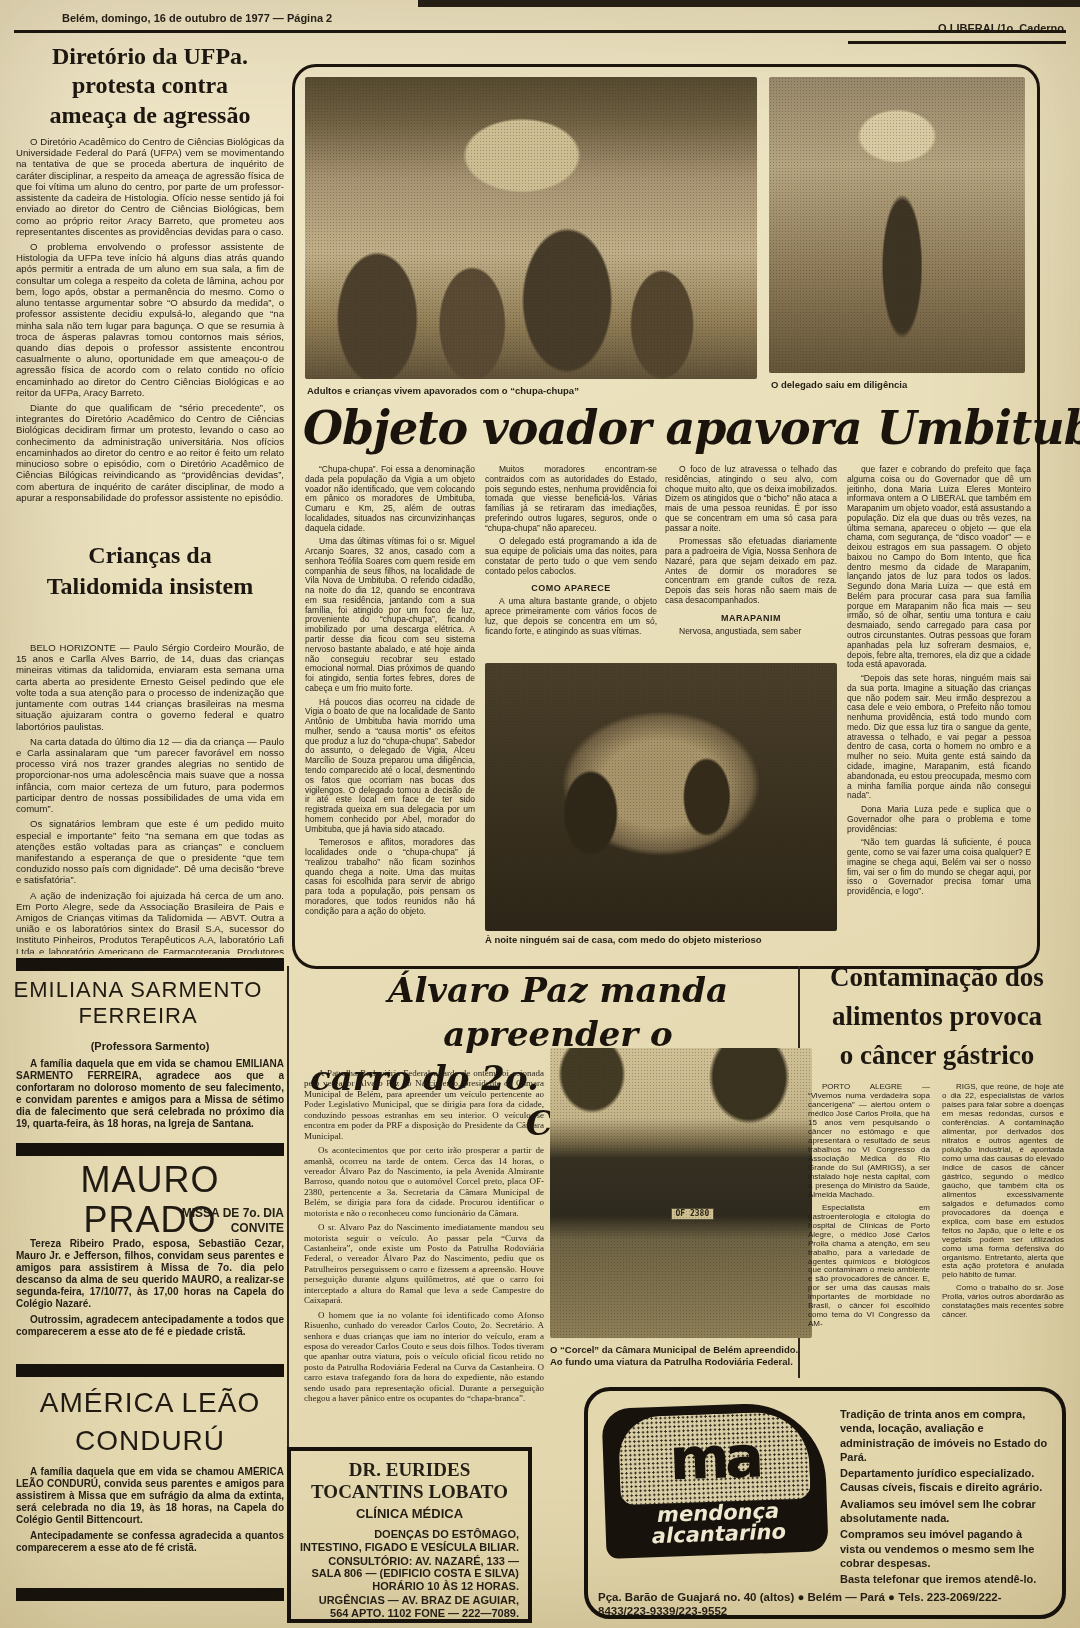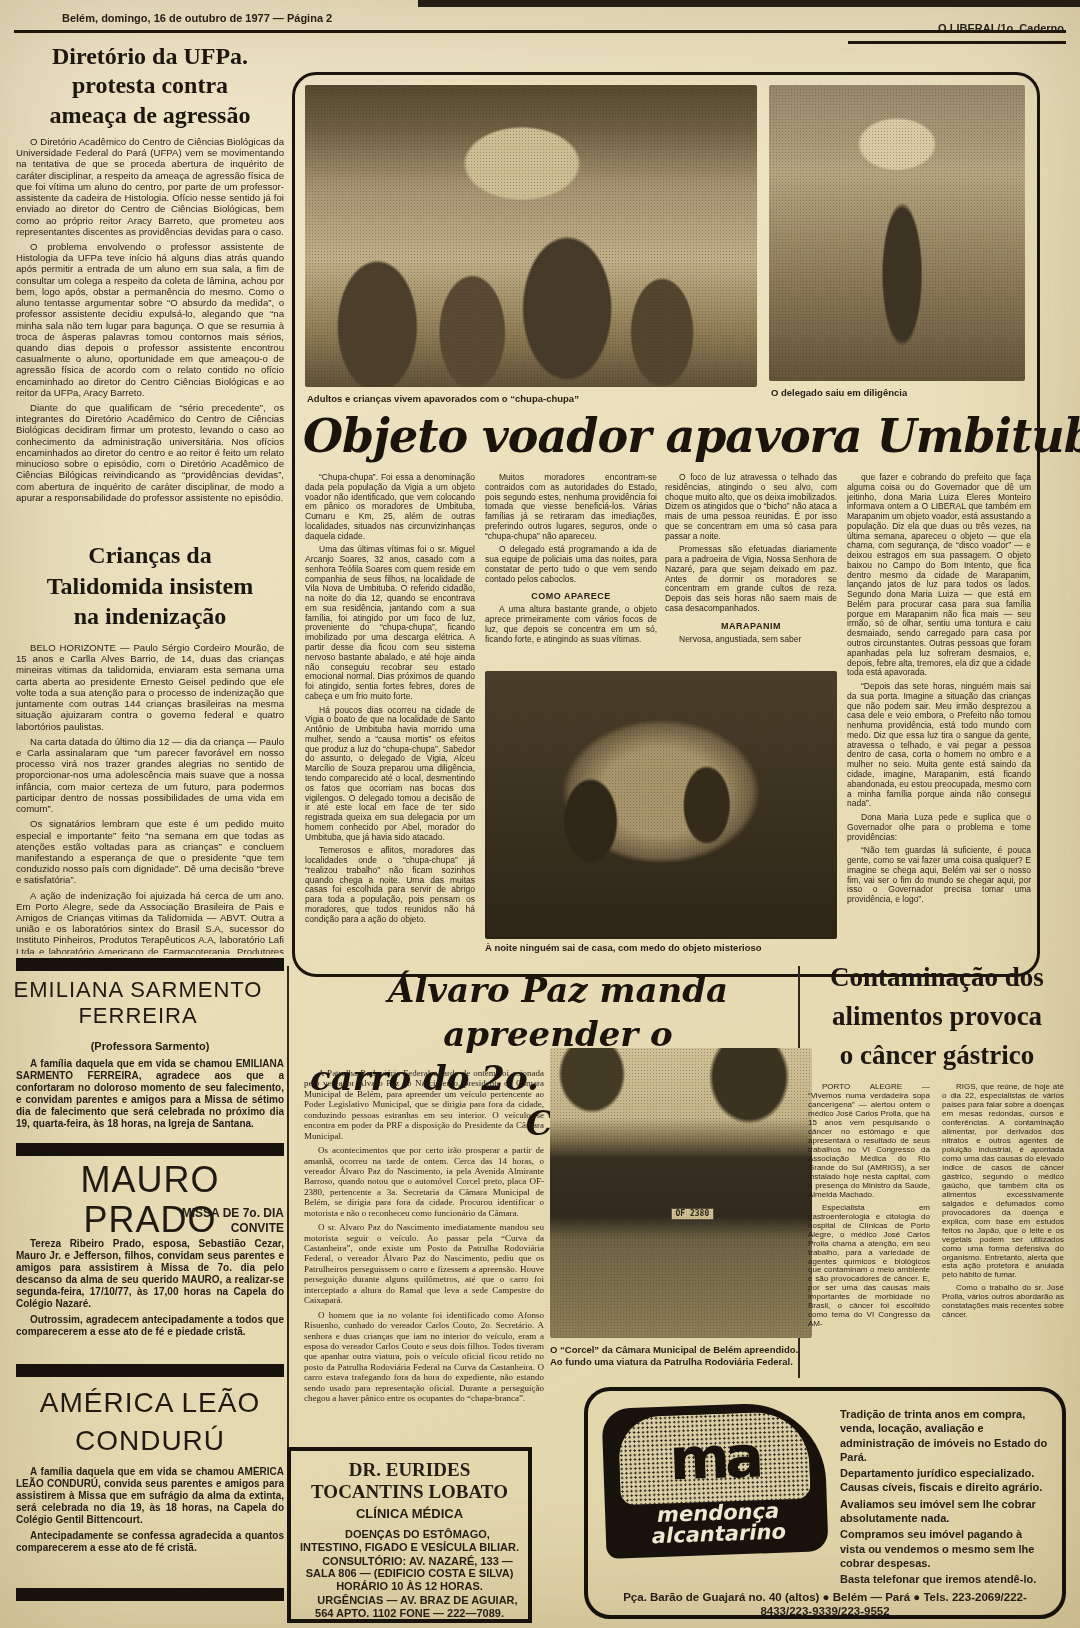--- a/index.html
+++ b/index.html
@@ -34,7 +34,7 @@
   .vrule{position:absolute;width:2px;background:#30281c;}
 
   
-  .mainbox{position:absolute;left:292px;top:72px;width:748px;height:905px;
+  .mainbox{position:absolute;left:292px;top:64px;width:748px;height:905px;
            border:3px solid #1b150d;border-radius:24px;box-sizing:border-box;}
 
   

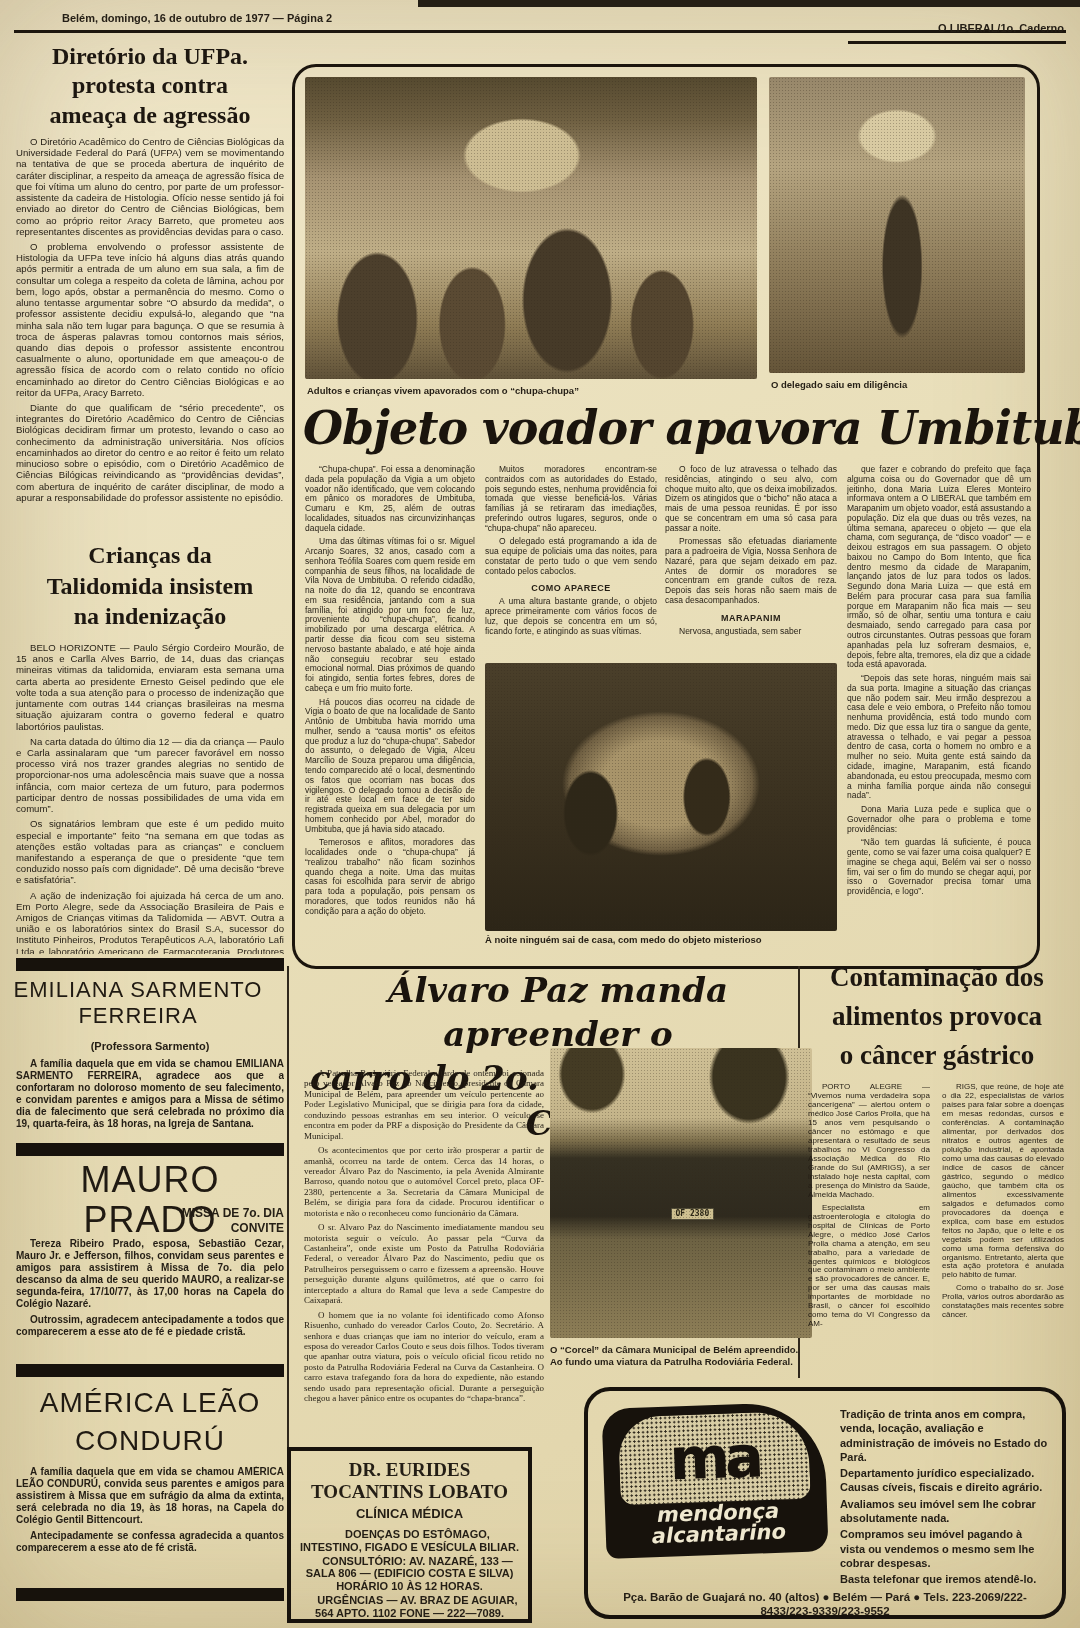--- a/index.html
+++ b/index.html
@@ -117,7 +117,6 @@
 
   <span class="hl">Crianças da</span>
       <span class="hl">Talidomida insistem</span>
-      <span class="hl">na indenização</span>
     </div>
   <div class="abs paras body-left" style="left:16px;top:642px;width:268px;height:312px;">
 

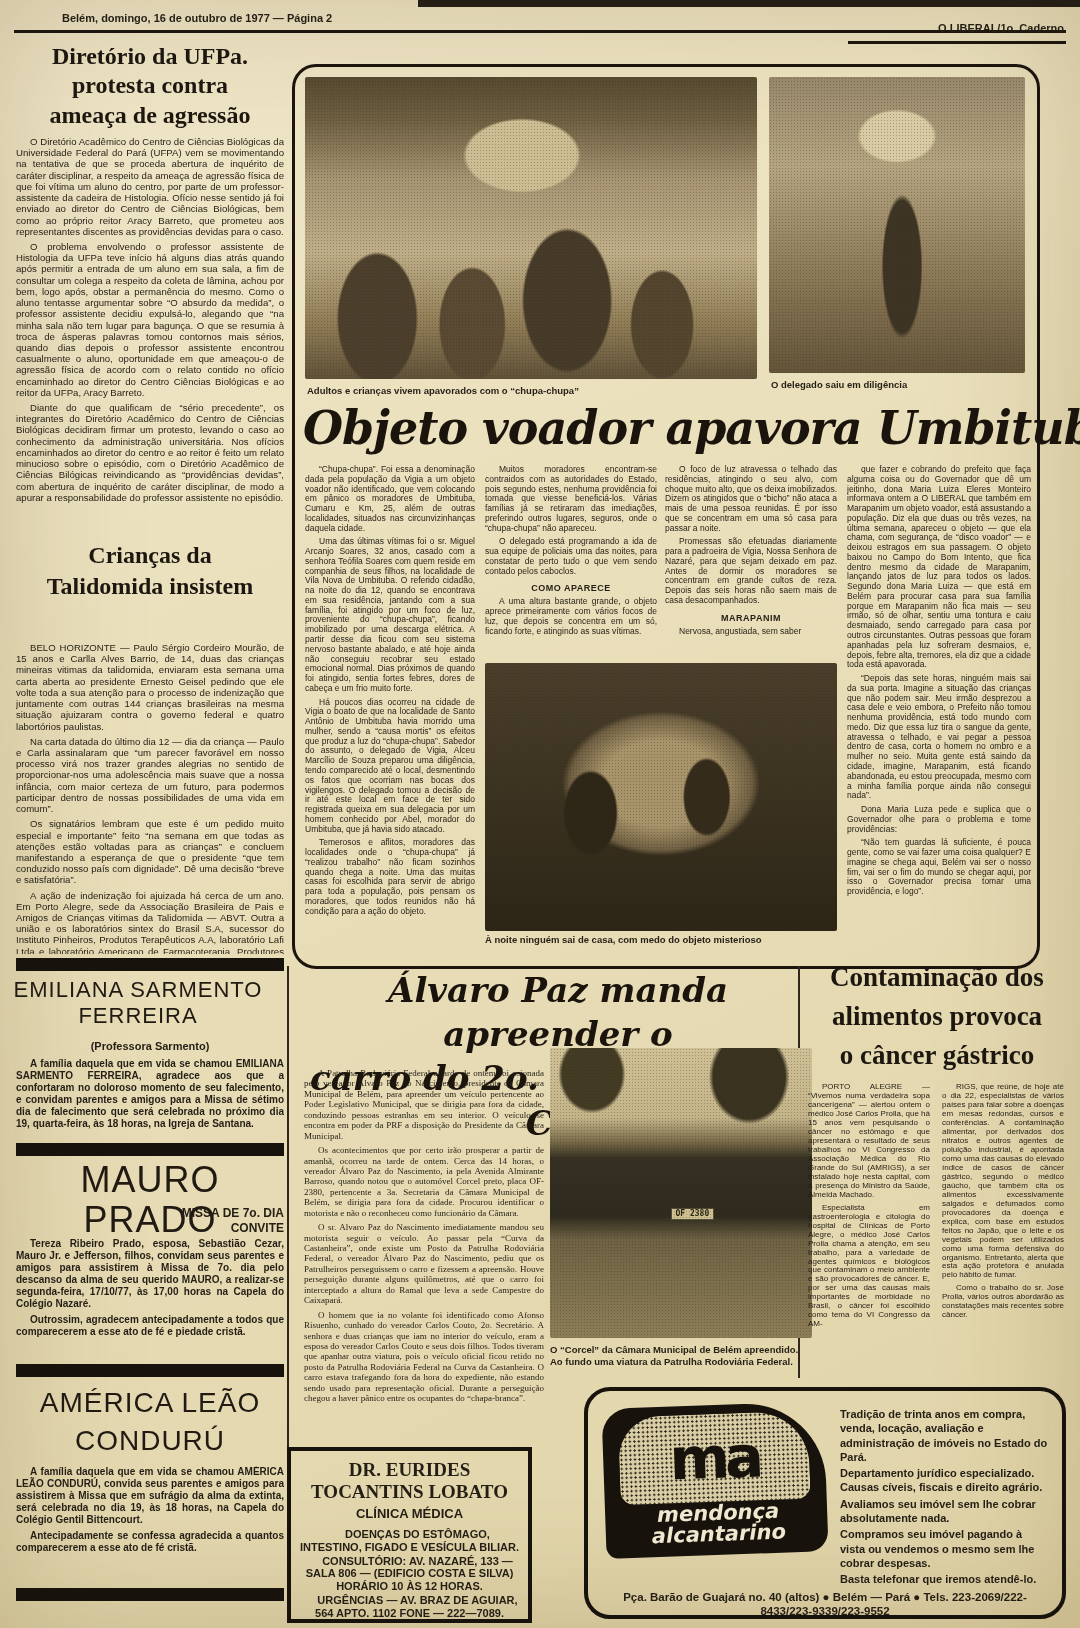--- a/index.html
+++ b/index.html
@@ -70,7 +70,7 @@
              border:4px solid #17120c;box-sizing:border-box;padding:8px 9px;overflow:hidden;}
   .clinic-title{font-family:"Liberation Serif",serif;font-weight:bold;font-size:19px;line-height:1.15;text-align:center;}
   .clinic-sub{font:bold 13px/1.3 "Liberation Sans",sans-serif;text-align:center;margin:3px 0 5px;}
-  .clinic-lines p{margin:0 0 1px;text-indent:16px;font:bold 11px/1.18 "Liberation Sans",sans-serif;text-align:center;}
+  .clinic-lines p{margin:0 0 1px;text-indent:16px;font:bold 11px/1.18 "Liberation Sans",sans-serif;text-align:right;}
 
   .realtybox{position:absolute;left:584px;top:1387px;width:482px;height:232px;
              border:4px solid #17120c;border-radius:26px;box-sizing:border-box;overflow:hidden;}

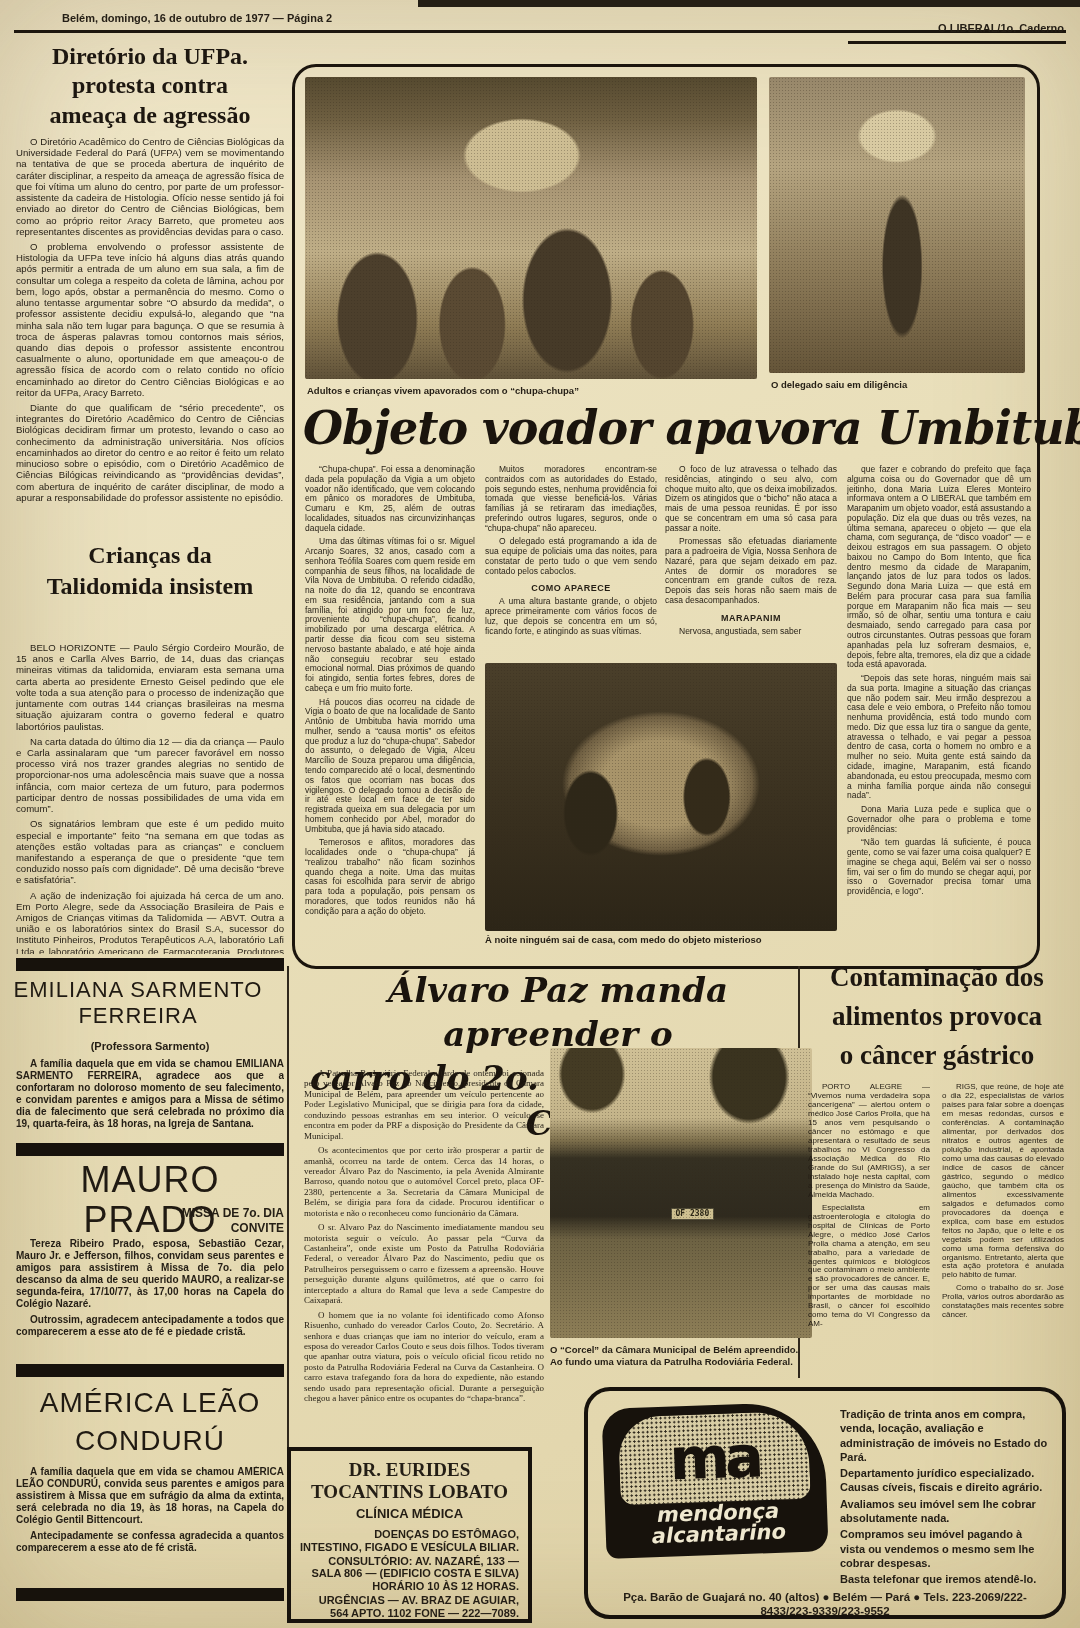--- a/index.html
+++ b/index.html
@@ -86,7 +86,7 @@
   .realty-lines p{margin:0 0 2px;font:bold 11px/1.3 "Liberation Sans",sans-serif;text-align:left;text-indent:0;}
   .realty-footer{position:absolute;left:0;right:0;top:176px;text-align:center;
                  font:19px/1.1 "Liberation Sans",sans-serif;letter-spacing:.5px;}
-  .realty-addr{position:absolute;left:10px;right:10px;top:200px;text-align:center;
+  .realty-addr{position:absolute;left:10px;right:10px;top:200px;text-align:left;
                font:bold 11.5px/1.2 "Liberation Sans",sans-serif;}
 </style>
 </head>

